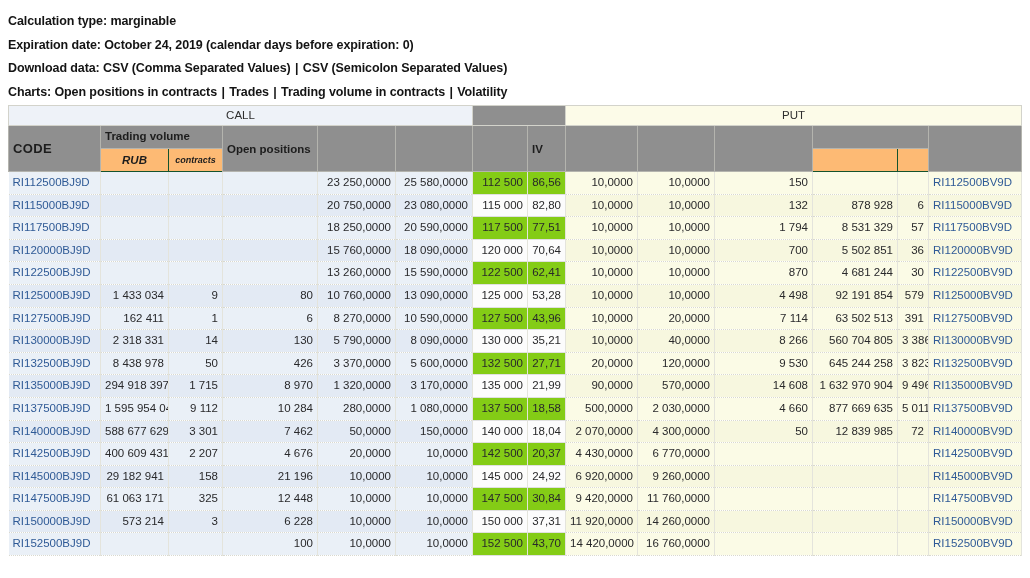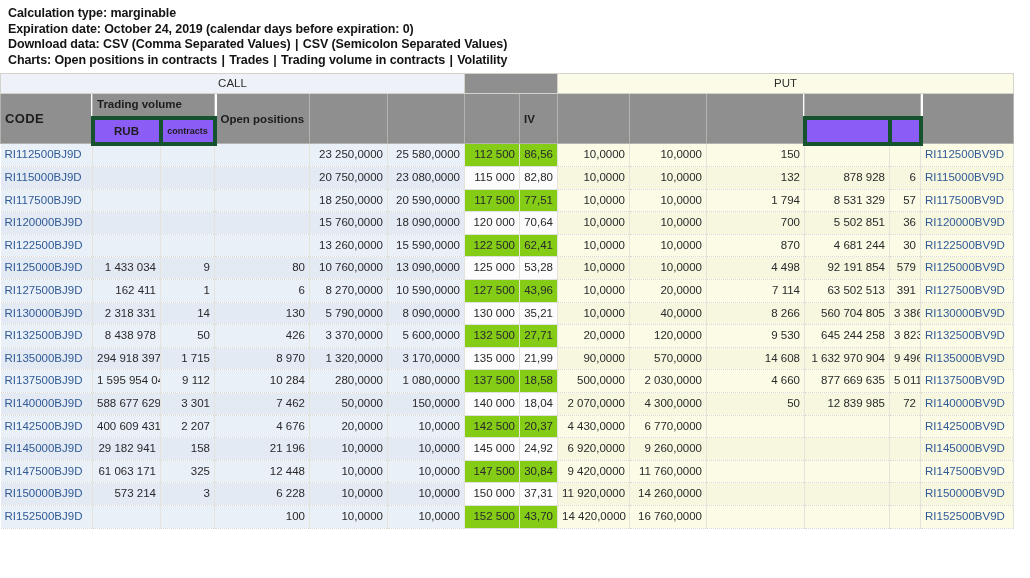--- a/index.html
+++ b/index.html
@@ -24,7 +24,7 @@
     color: #141414;
     letter-spacing: -0.1px;
   }
-  .info-line { white-space: nowrap; }
+  .info-line { white-space: nowrap; margin-top: 8px; }
   .info-line .sep { padding: 0 1px; }
 
   

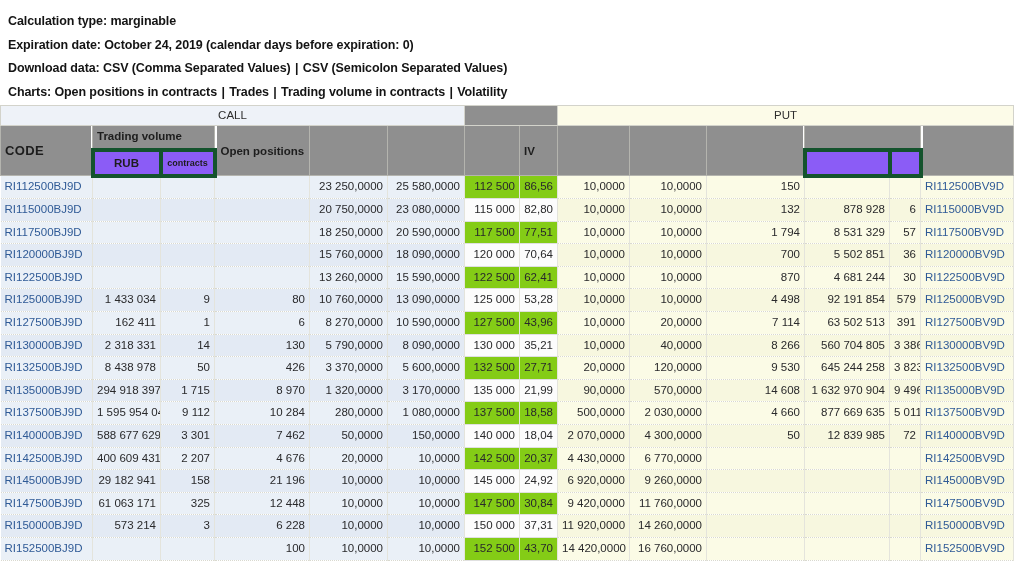--- a/index.html
+++ b/index.html
@@ -30,6 +30,7 @@
   
   .table-wrap {
     margin-top: 5px;
+    padding-left: 8px;
   }
   table.opt {
     border-collapse: collapse;

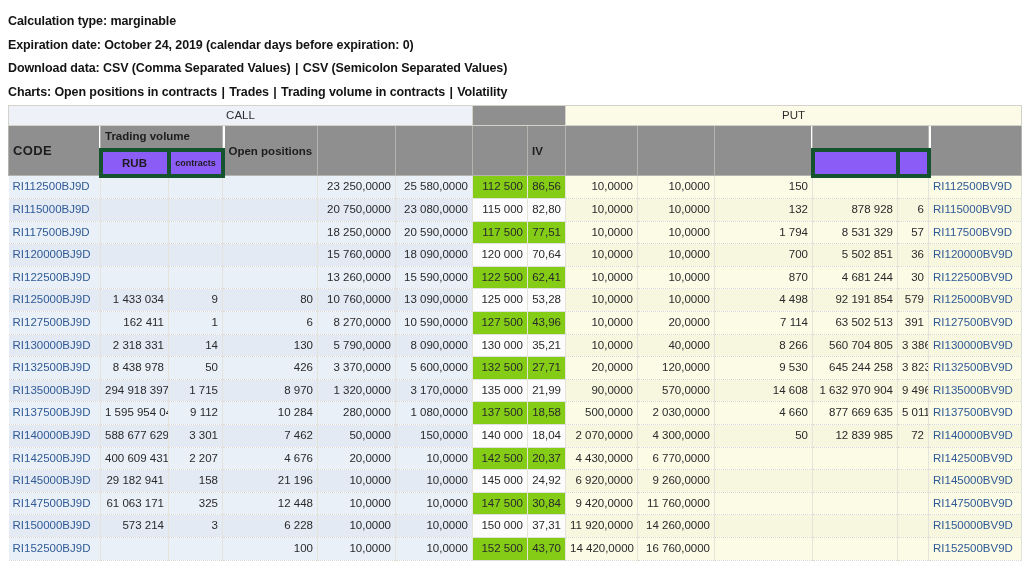--- a/index.html
+++ b/index.html
@@ -72,13 +72,14 @@
   }
   tr.hdr th.tall { height: 44px; line-height: 14px; }
   tr.sub th {
-    background: #8b5cf6;
+    background: #fdba74;
     color: #1d1d1d;
     font-weight: bold;
     text-align: center;
-    border: 4px solid #14532d;
+    border: 1px solid #14532d;
     height: 22px;
     line-height: 22px;
+    font-style: italic;
   }
   th.code-h { font-size: 13px; letter-spacing: 0.4px; }
   th.tv-h   { font-size: 11.5px; }

